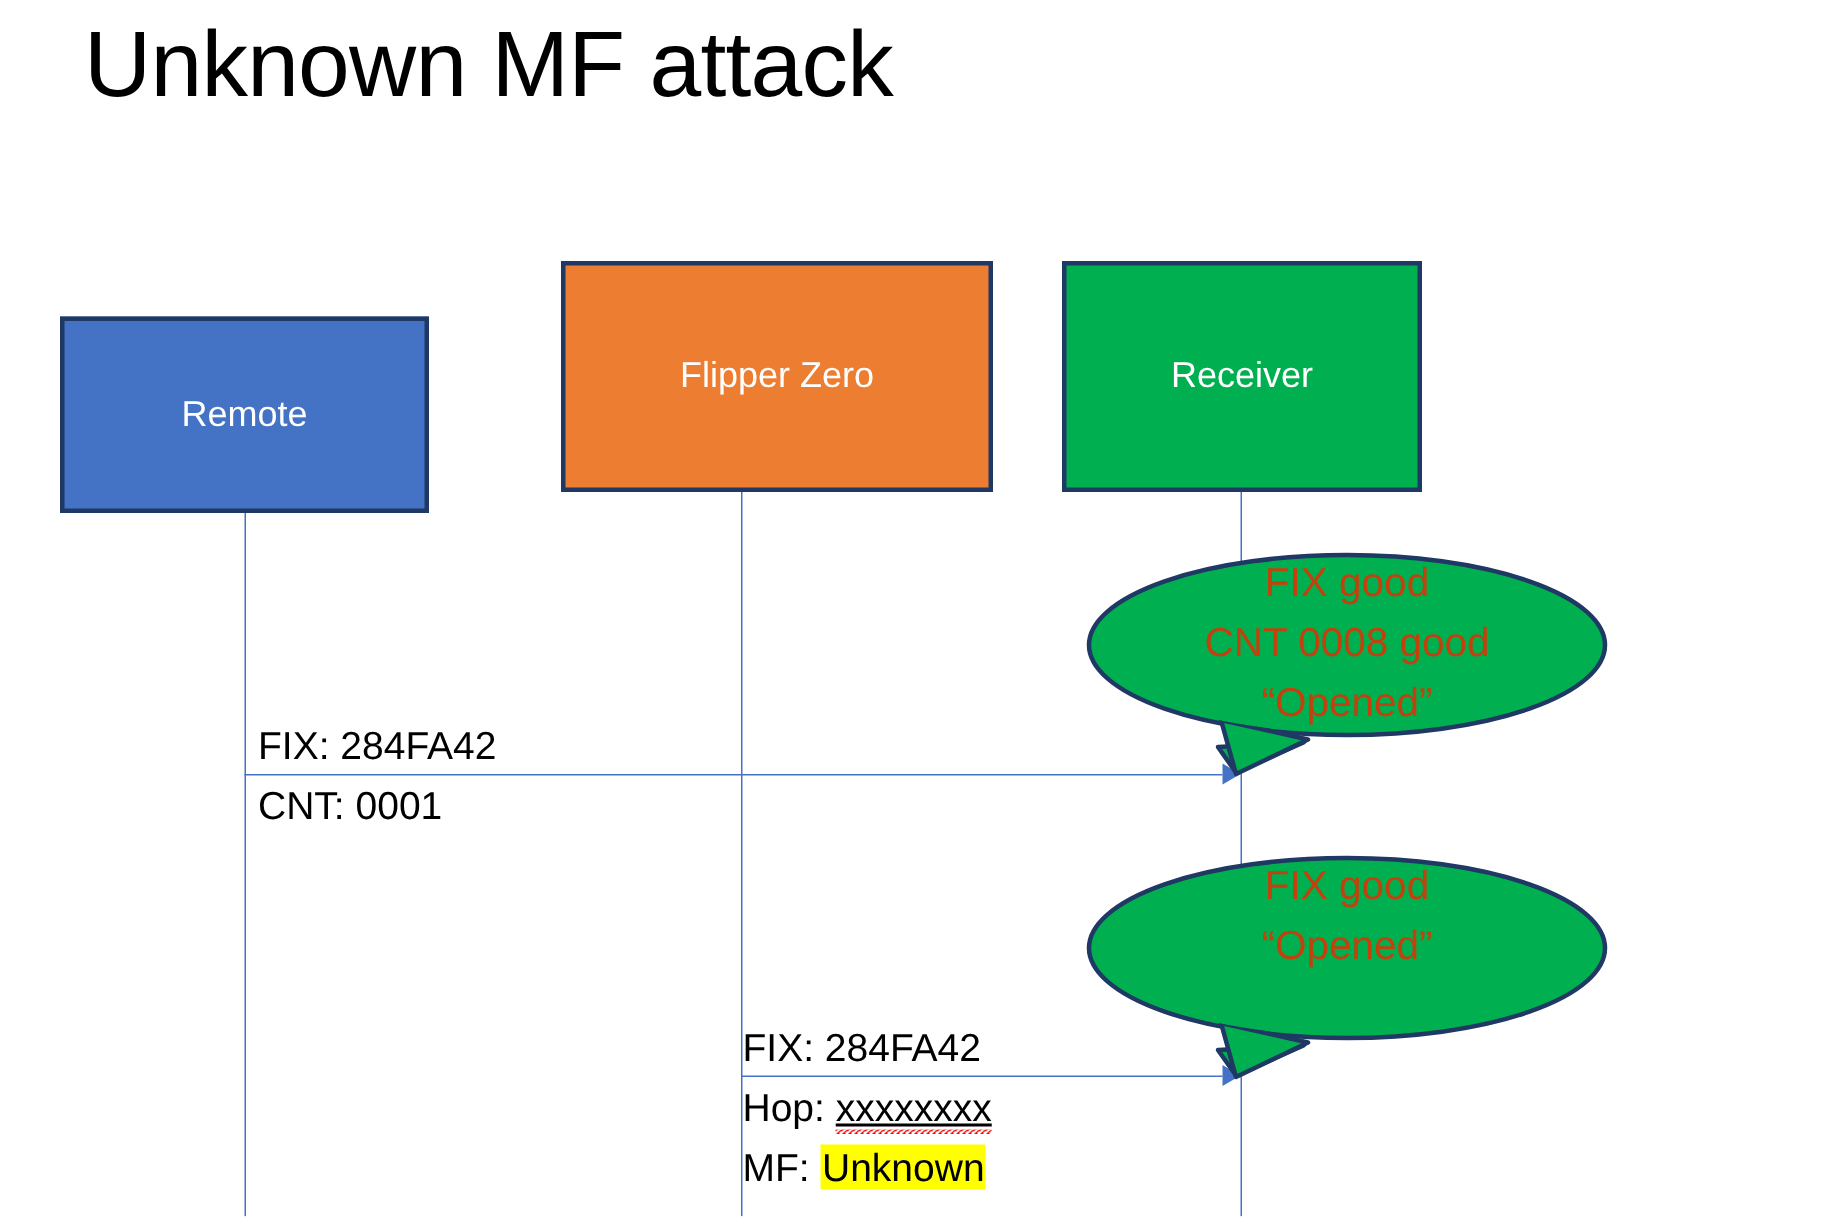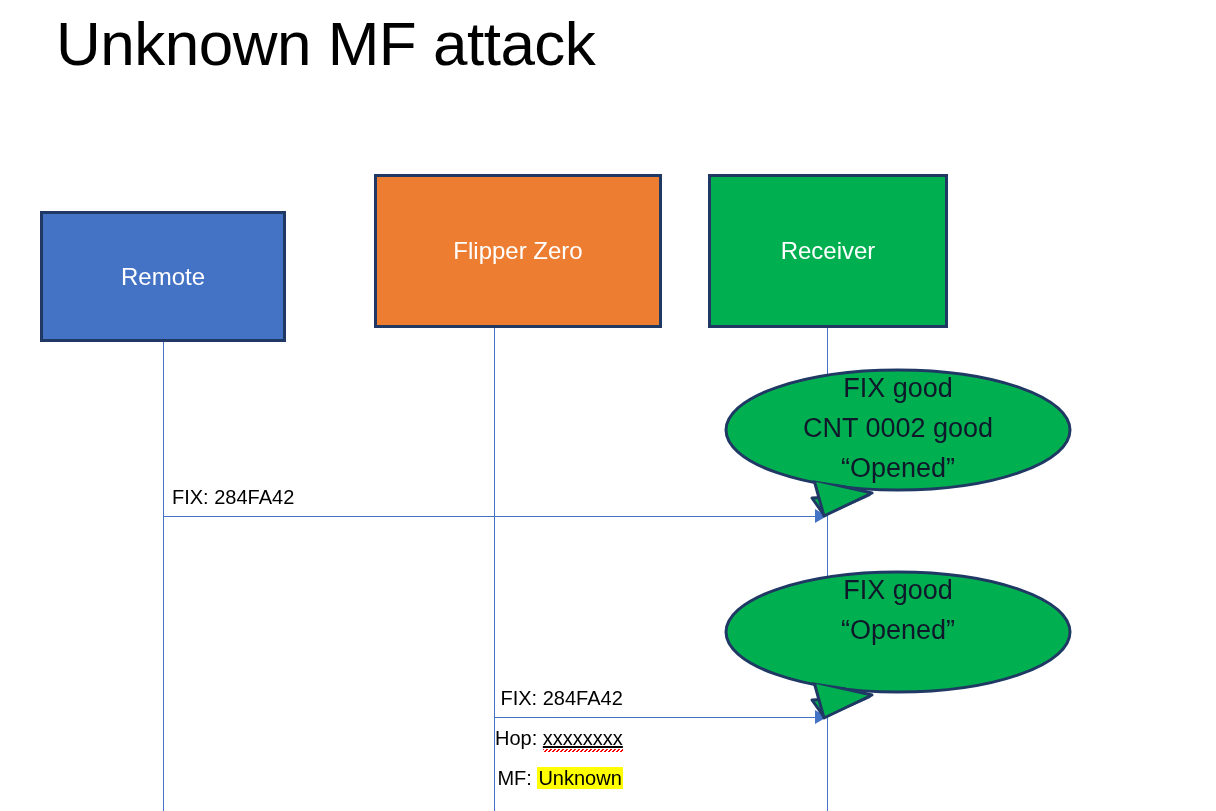--- a/index.html
+++ b/index.html
@@ -120,7 +120,7 @@
     left: 0;
     width: 100%;
     text-align: center;
-    color: #0f172a;
+    color: #c2410c;
     font-size: 27px;
     line-height: 40px;
     white-space: nowrap;

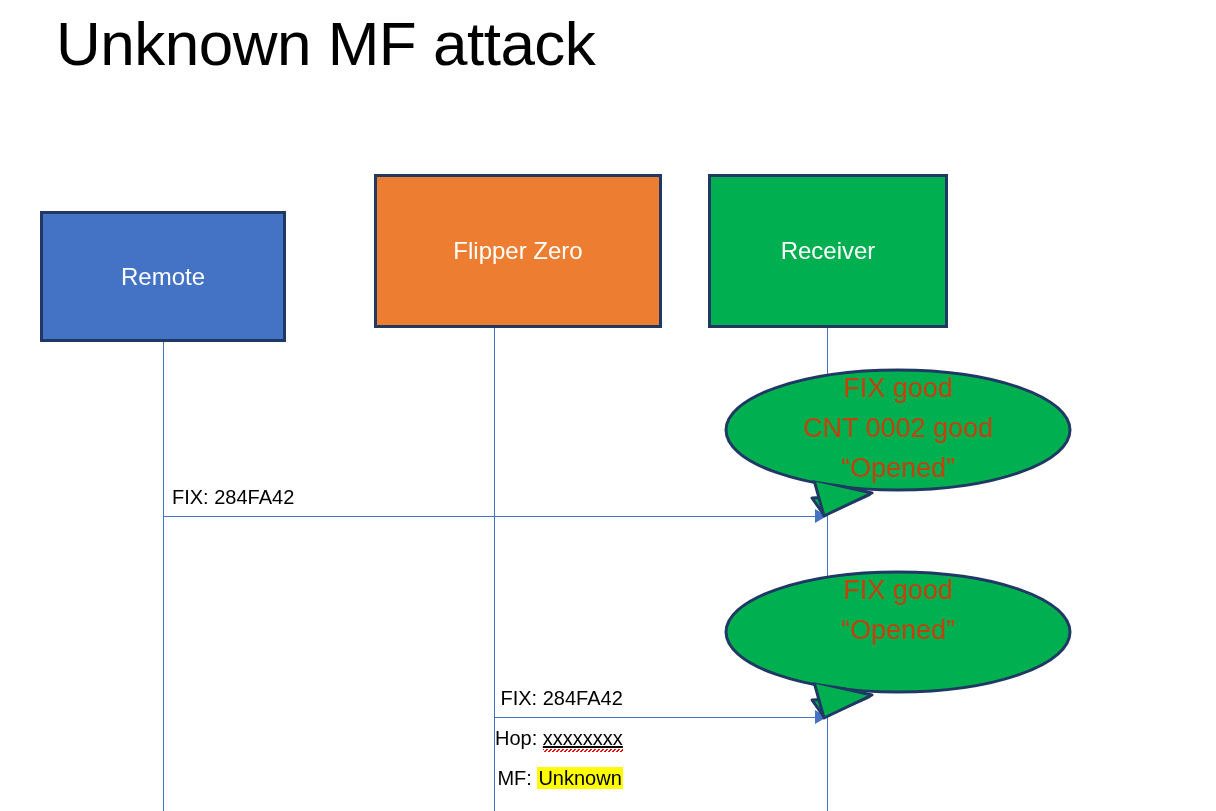--- a/index.html
+++ b/index.html
@@ -183,7 +183,7 @@
     </svg>
     <div class="bubble-text" style="top:8px;">
       <span>FIX good</span>
-      <span>CNT 0002 good</span>
+      <span>CNT 0008 good</span>
       <span>“Opened”</span>
     </div>
   </div>

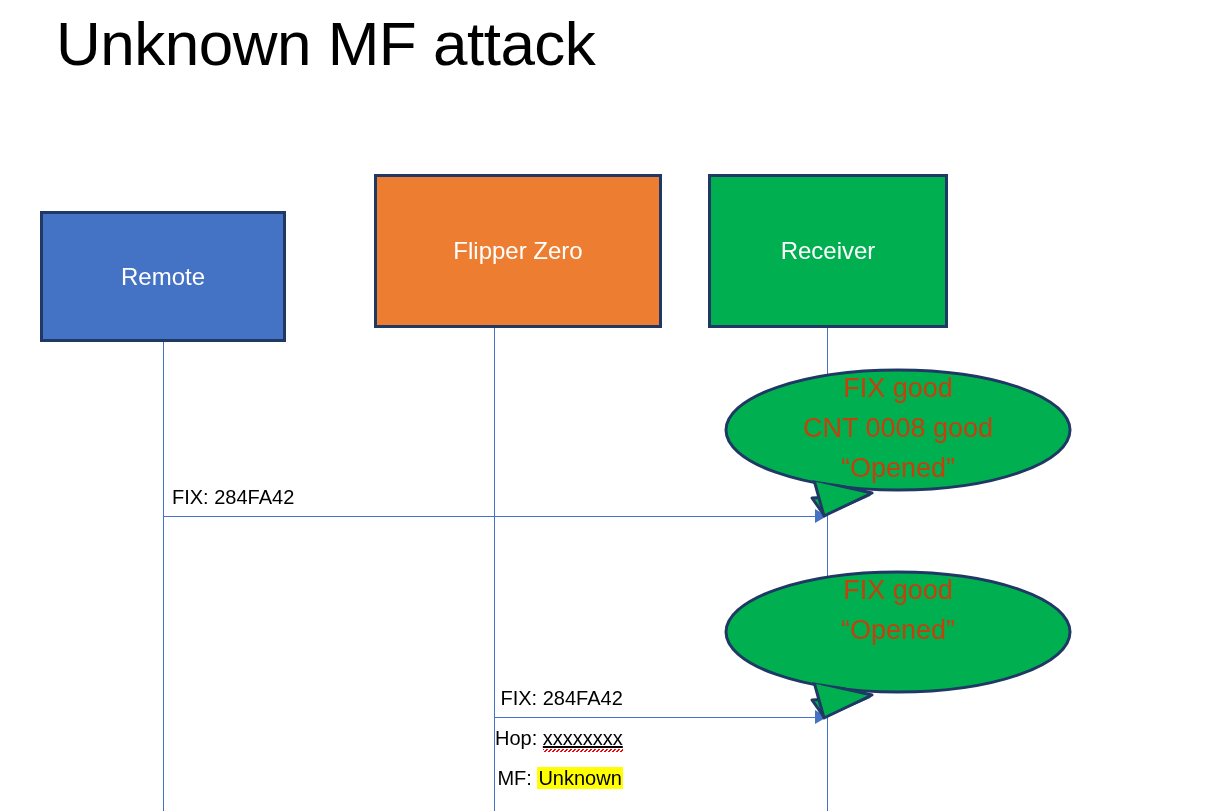--- a/index.html
+++ b/index.html
@@ -77,11 +77,10 @@
   
   .msg-block {
     position: absolute;
-    font-size: 20px;
+    font-size: 26px;
     color: #000000;
     line-height: 40px;
     white-space: nowrap;
-    text-align: right;
   }
   .msg-line { display: block; }
   .hl {

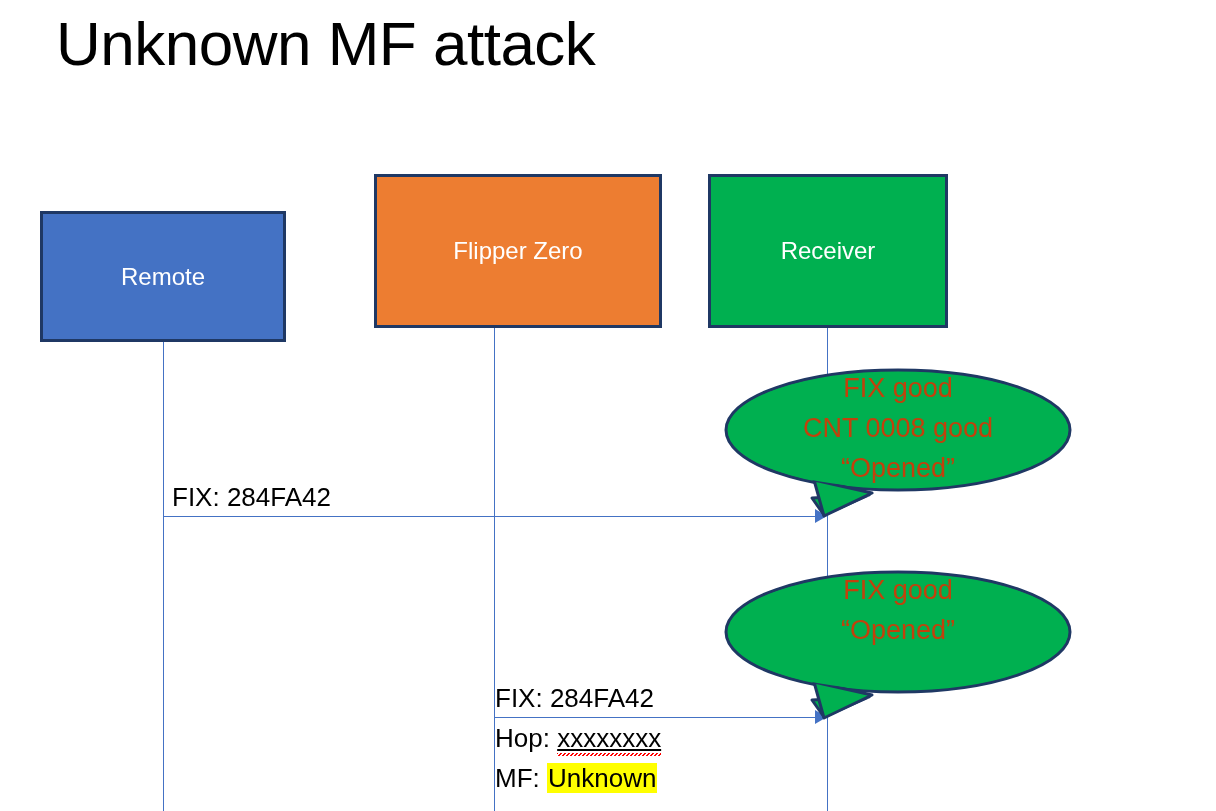--- a/index.html
+++ b/index.html
@@ -158,6 +158,7 @@
 
   <div class="msg-block" style="left:172px; top:477px;">
     <span class="msg-line"><span>FIX: </span><span>284FA42</span></span>
+    <span class="msg-line"><span>CNT: </span><span>0001</span></span>
   </div>
 
   <div class="msg-block" style="left:495px; top:678px;">

